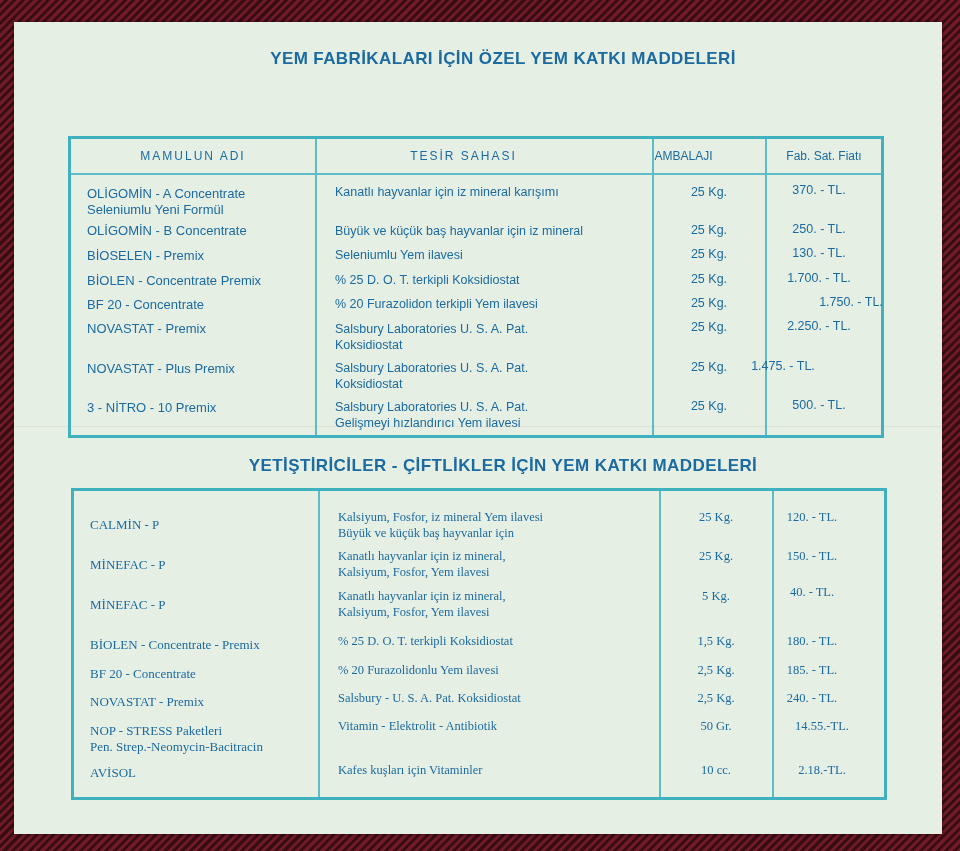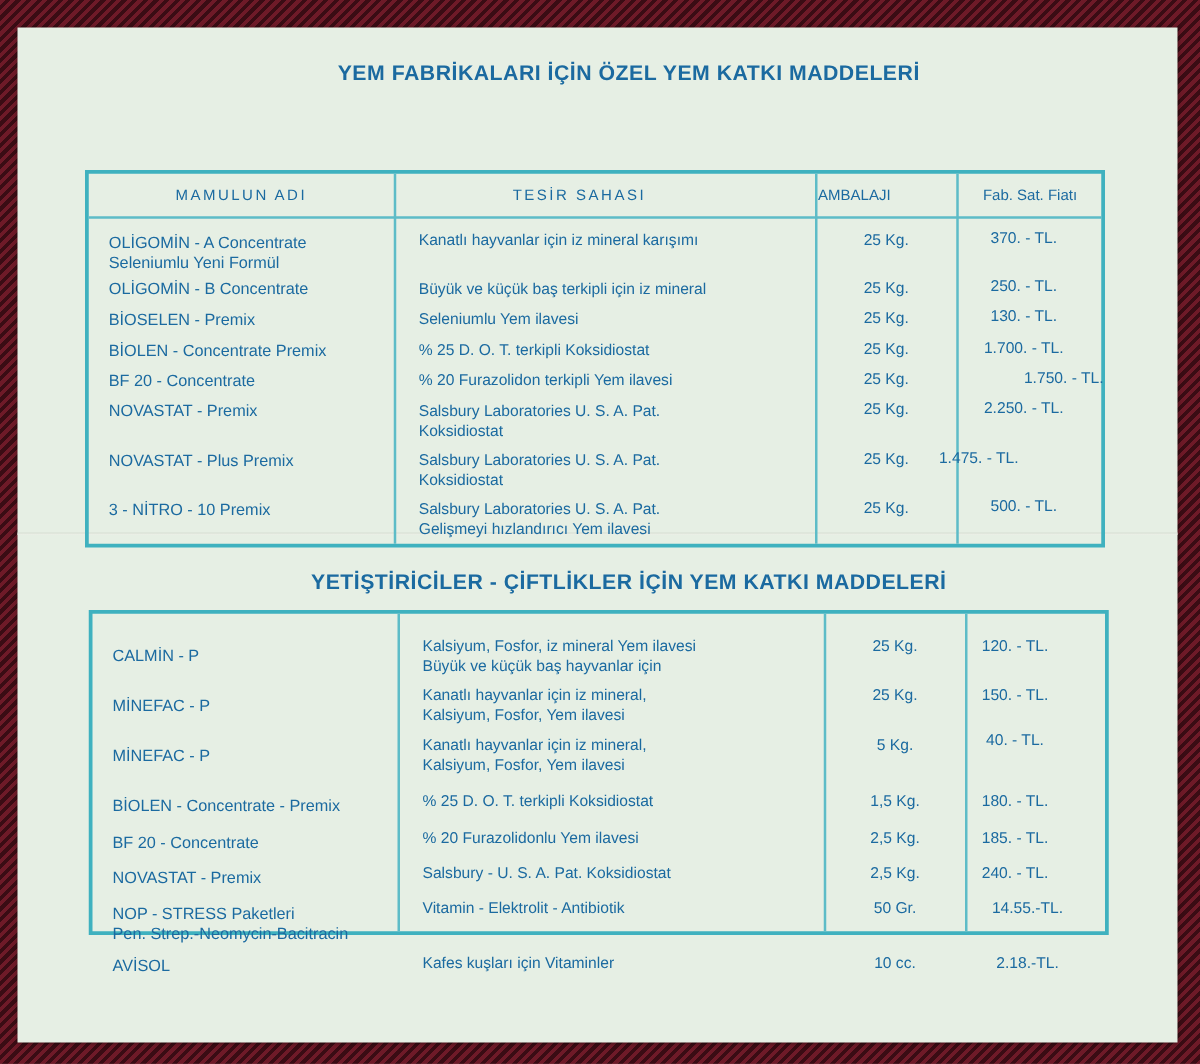--- a/index.html
+++ b/index.html
@@ -69,7 +69,7 @@
     </div>
     <div>
       <div class="cell name" style="left:16px;top:84px">OLİGOMİN - B Concentrate</div>
-      <div class="cell" style="left:264px;top:84px">Büyük ve küçük baş terkipli için iz mineral</div>
+      <div class="cell" style="left:264px;top:84px">Büyük ve küçük baş hayvanlar için iz mineral</div>
       <div class="cell num" style="left:583px;top:83px">25 Kg.</div>
       <div class="cell price" style="left:700px;top:82px">250. - TL.</div>
     </div>

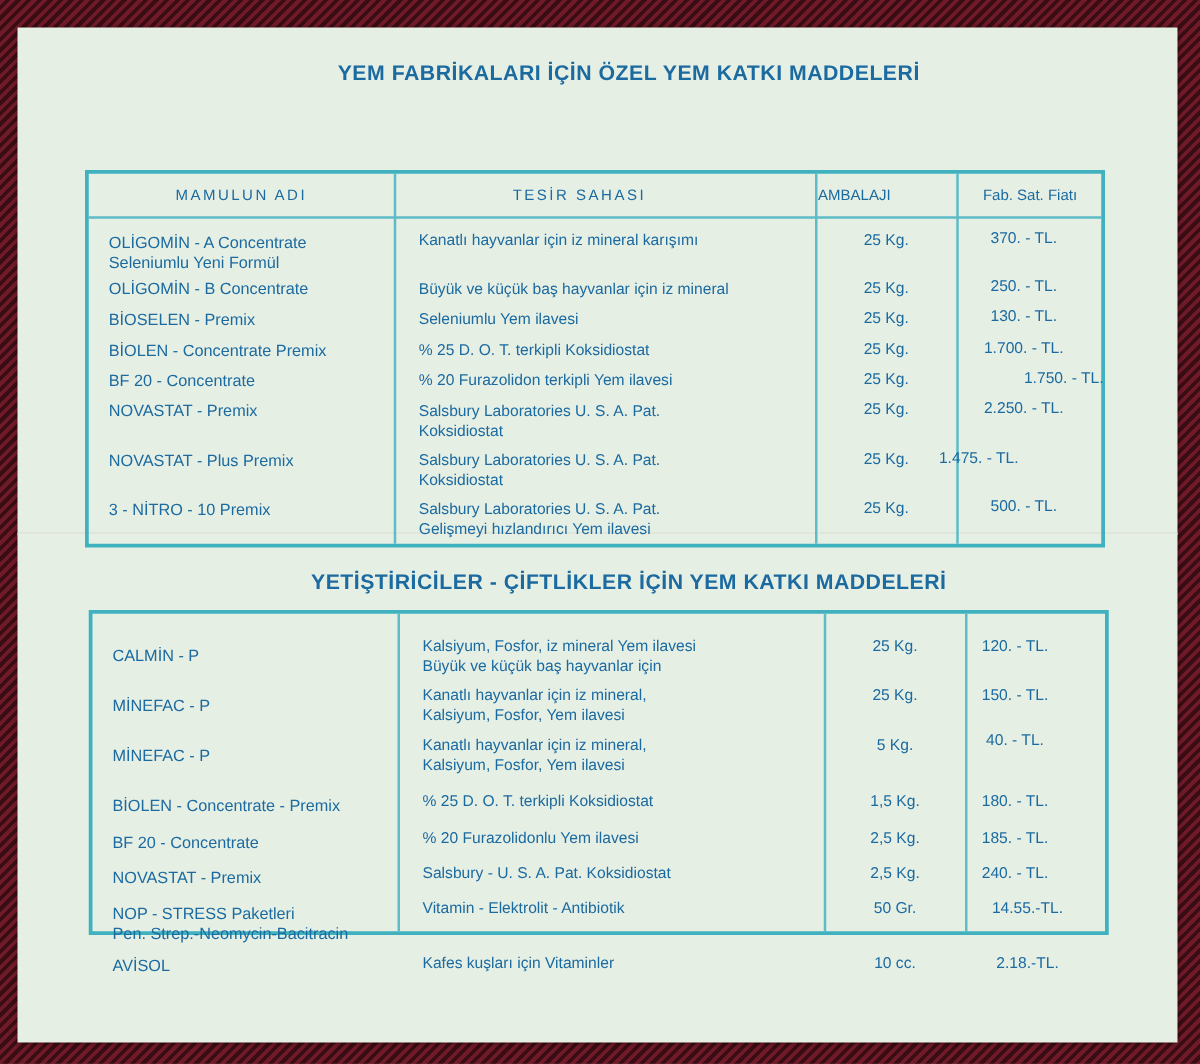--- a/index.html
+++ b/index.html
@@ -28,7 +28,7 @@
     position: absolute; border: 3px solid #3fb1bf; box-sizing: border-box;
   }
   .tbl1 { left: 54px; top: 66px; width: 816px; height: 302px; margin-top: 48px; }
-  .tbl2 { left: 57px; top: 466px; width: 816px; height: 260px; }
+  .tbl2 { left: 57px; top: 466px; width: 816px; height: 312px; font-family: Liberation Serif, serif; }
   .vline { position: absolute; top: 0; bottom: 0; width: 2px; background: #5dbcc7; }
   .hline { position: absolute; left: 0; right: 0; height: 2px; background: #5dbcc7; }
   .hdr {

